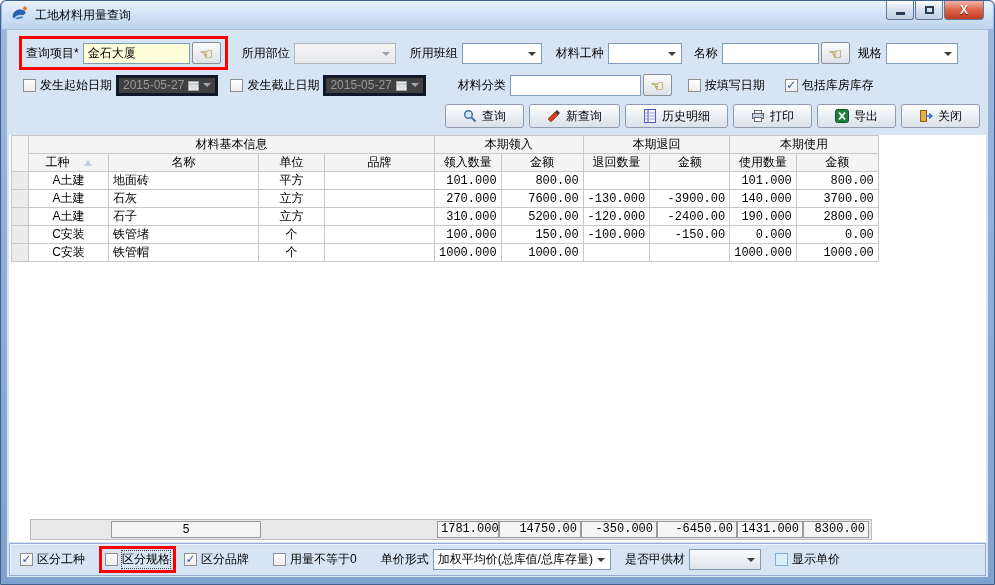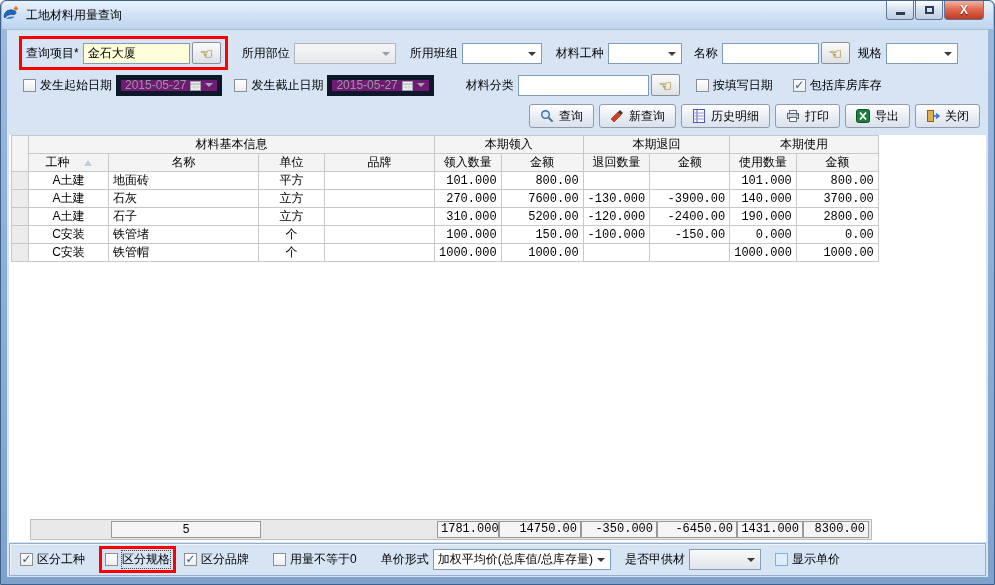--- a/index.html
+++ b/index.html
@@ -6,7 +6,7 @@
   body{width:995px;height:585px;overflow:hidden;font-family:"Liberation Sans","DejaVu Sans",sans-serif;font-size:12px;color:#000;}
   .window{position:relative;width:995px;height:585px;box-sizing:border-box;background:linear-gradient(#9db9dc,#7fa2cc);border:1px solid #3f608c;border-radius:6px 6px 0 0;}
   
-  .titlebar{position:absolute;left:1px;top:0;right:1px;height:28px;border-radius:5px 5px 0 0;background:linear-gradient(#e9f2fc,#d3e3f6 45%,#bdd4ee);display:flex;align-items:center;box-sizing:border-box;}
+  .titlebar{position:absolute;left:1px;top:0;right:1px;height:28px;border-radius:5px 5px 0 0;background:linear-gradient(#e9f2fc,#d3e3f6 45%,#bdd4ee);display:flex;align-items:center;padding-left:9px;box-sizing:border-box;}
   .apptitle{margin-left:7px;}
   .winbtns{position:absolute;right:9px;top:0;display:flex;}
   .wbtn{width:28px;height:19px;box-sizing:border-box;border:1px solid #60789a;border-top:none;background:linear-gradient(#ffffff,#d9e3f0 45%,#bfcfe2);display:flex;align-items:center;justify-content:center;border-radius:0 0 3px 3px;margin-left:1px;cursor:default;}

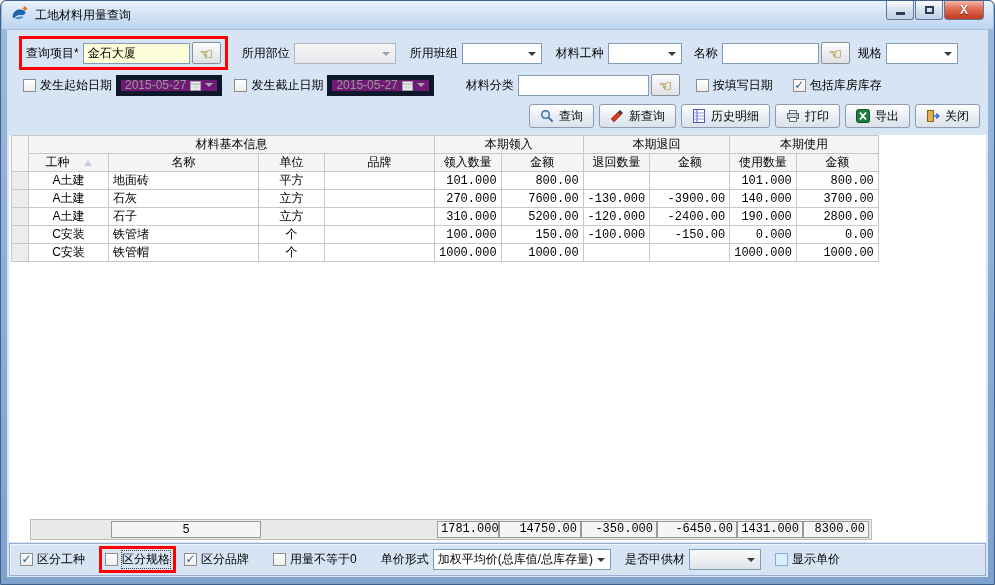--- a/index.html
+++ b/index.html
@@ -31,7 +31,7 @@
   .combo.disabled{background:linear-gradient(#f5f5f5,#e8e9ee);border-color:#b2b6bc;}
   .combo.disabled .arr{border-top-color:#9aa0a8;}
   .combo.gray{background:linear-gradient(#fafafa,#dfe4ea);}
-  .datefield{height:21px;box-sizing:border-box;border:5px solid #0f172a;background:#701a75;color:#999;display:inline-flex;align-items:center;padding:0 4px;gap:4px;white-space:nowrap;}
+  .datefield{height:21px;box-sizing:border-box;border:3px solid #0f172a;background:#404040;color:#999;display:inline-flex;align-items:center;padding:0 4px;gap:4px;white-space:nowrap;}
   .darr{width:0;height:0;border-left:4px solid transparent;border-right:4px solid transparent;border-top:4px solid #a2a6ac;}
   .cb{width:13px;height:13px;box-sizing:border-box;border:1px solid #8e8e8e;background:linear-gradient(#ffffff,#ededed);display:inline-flex;align-items:center;justify-content:center;margin-right:4px;flex:none;}
   .cb.checked::after{content:"\2713";color:#2c5aa0;font-weight:bold;font-size:12px;line-height:1;margin-top:-1px;}

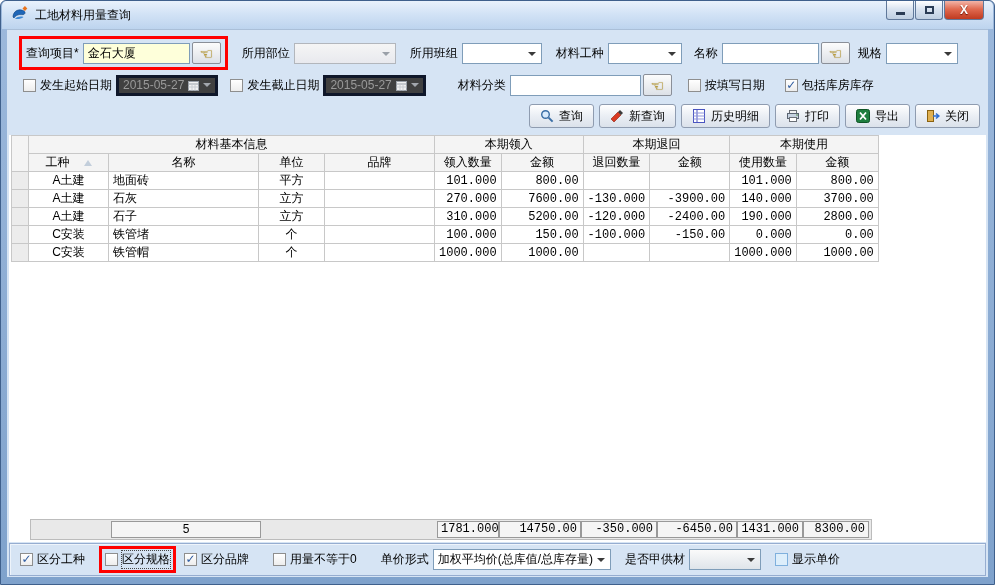--- a/index.html
+++ b/index.html
@@ -37,7 +37,7 @@
   .cb.checked::after{content:"\2713";color:#2c5aa0;font-weight:bold;font-size:12px;line-height:1;margin-top:-1px;}
   .cb.light{border-color:#7fb0dd;background:#ddeefb;}
   .gap8{width:8px;}.gap12{width:12px;}.gap14{width:14px;}.gap16{width:16px;}
-  .btn{height:24px;box-sizing:border-box;border:1px solid #8f9cb0;border-radius:3px;background:linear-gradient(#ffffff,#eaeef4 50%,#dbe2eb);display:inline-flex;align-items:center;padding:0 10px;gap:5px;cursor:default;}
+  .btn{height:24px;box-sizing:border-box;border:1px solid #8f9cb0;border-radius:3px;background:linear-gradient(#ffffff,#eaeef4 50%,#dbe2eb);display:inline-flex;align-items:center;padding:0 17px;gap:5px;cursor:default;}
   .btn svg{flex:none;}
   
   .gridarea{position:absolute;left:2px;right:2px;top:105px;height:407px;background:#fff;}

